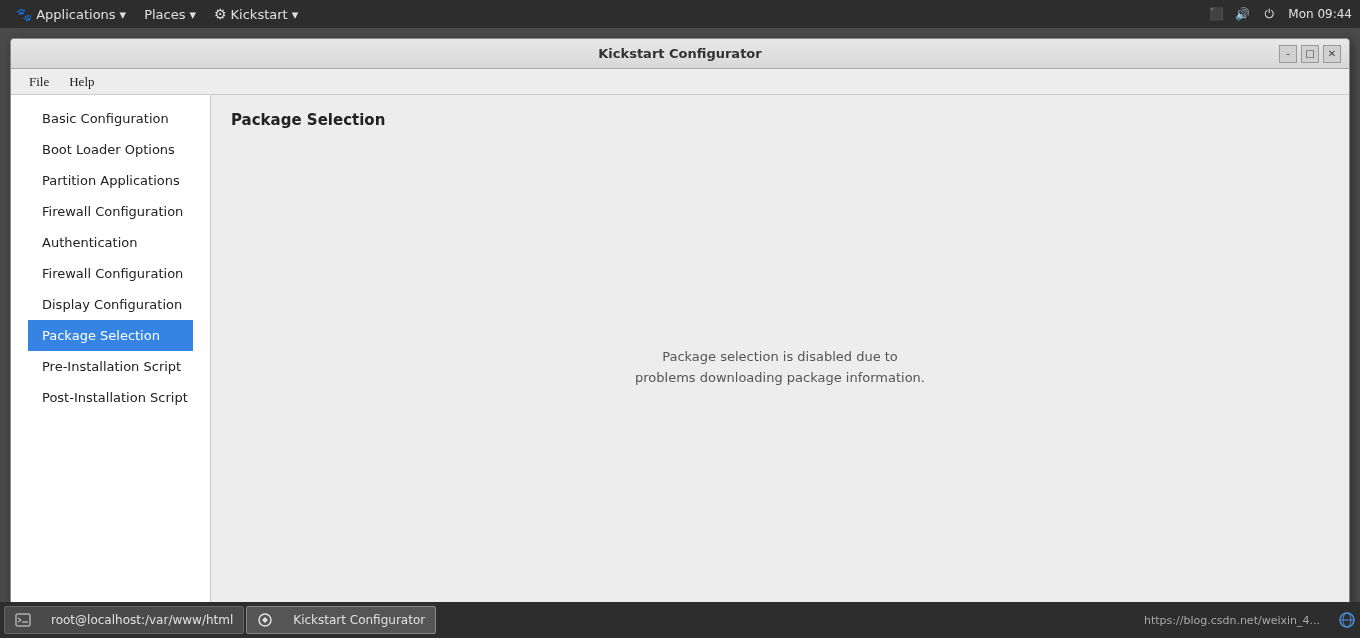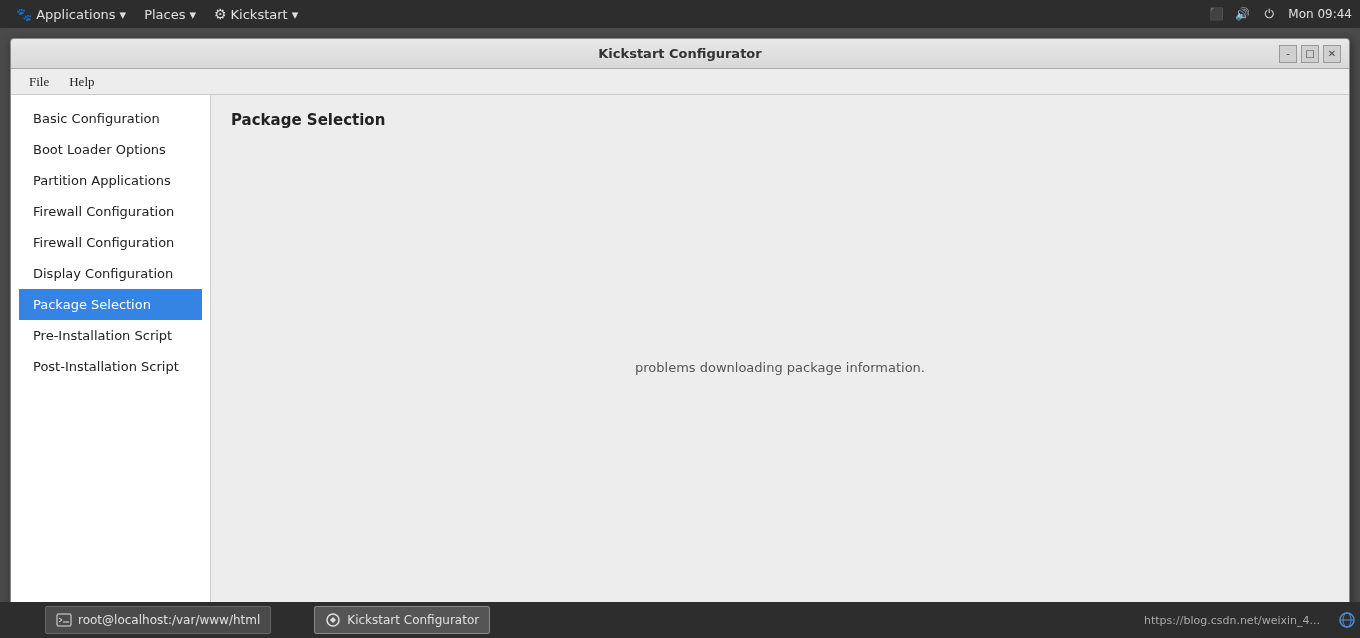--- a/index.html
+++ b/index.html
@@ -153,7 +153,7 @@
       border-right: 1px solid #ccc;
       overflow-y: auto;
       flex-shrink: 0;
-      padding: 8px 8px;
+      padding: 8px 17px;
     }
     .sidebar-item {
       padding: 8px 14px;

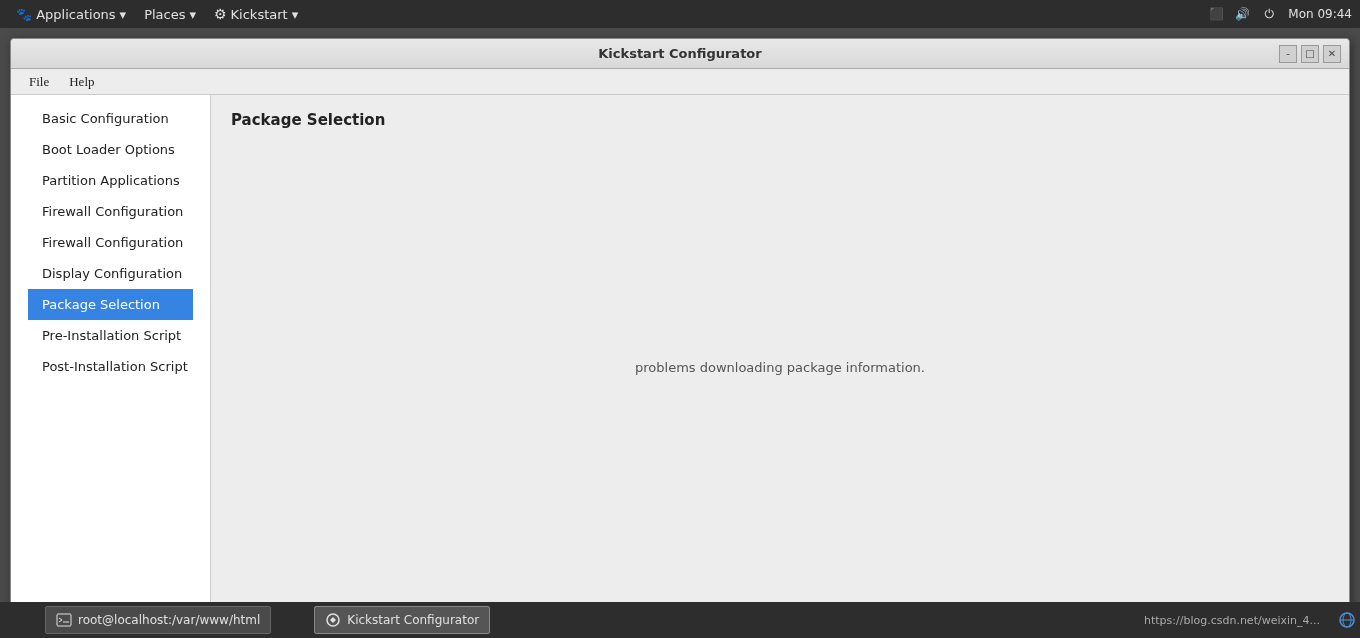--- a/index.html
+++ b/index.html
@@ -290,6 +290,7 @@
         <div class="sidebar-item">Boot Loader Options</div>
         <div class="sidebar-item">Partition Applications</div>
         <div class="sidebar-item">Firewall Configuration</div>
+        <div class="sidebar-item">Authentication</div>
         <div class="sidebar-item">Firewall Configuration</div>
         <div class="sidebar-item">Display Configuration</div>
         <div class="sidebar-item active">Package Selection</div>

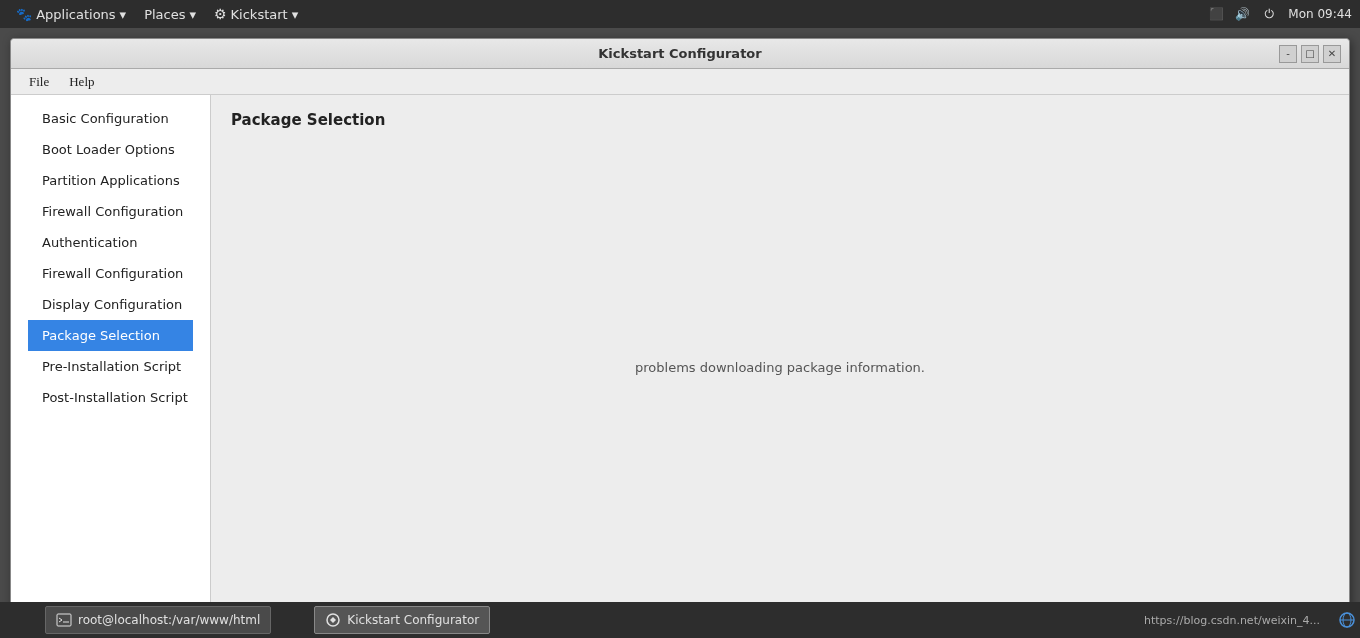--- a/index.html
+++ b/index.html
@@ -301,6 +301,7 @@
       <div class="main-panel">
         <div class="panel-title">Package Selection</div>
         <div class="panel-message">
+          <span>Package selection is disabled due to</span>
           <span>problems downloading package information.</span>
         </div>
       </div>

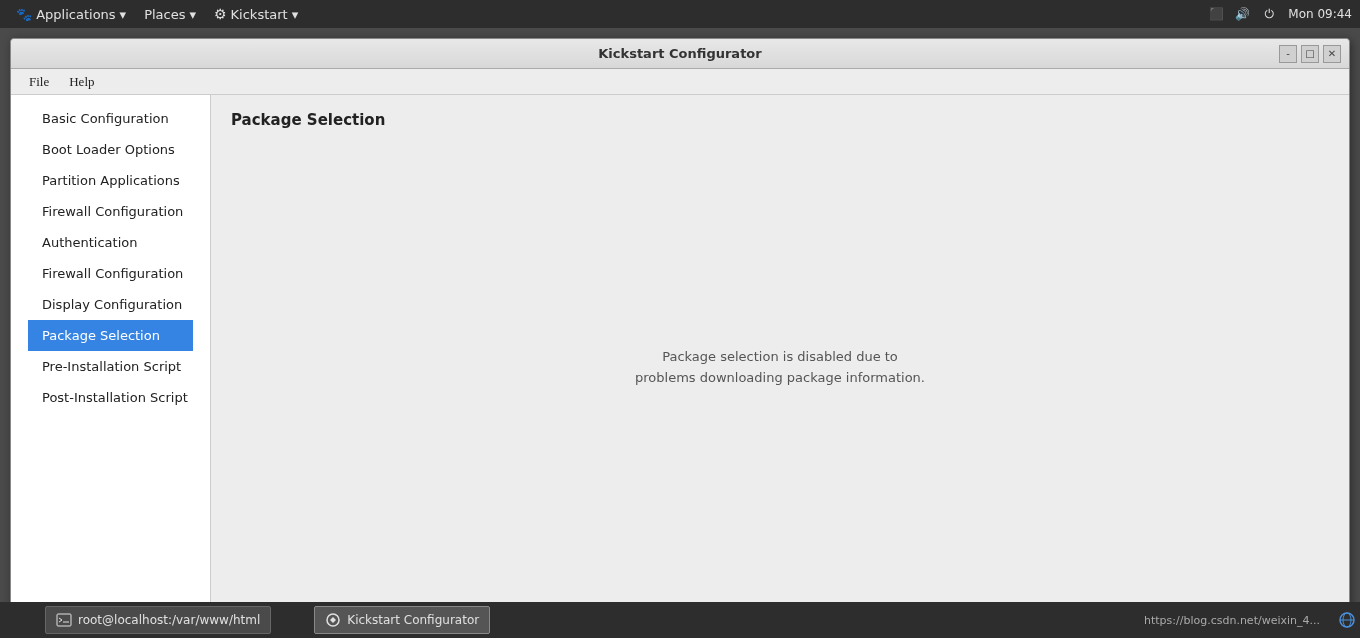--- a/index.html
+++ b/index.html
@@ -213,12 +213,11 @@
       display: flex;
       align-items: center;
       padding: 0 10px;
-      gap: 6px;
+      gap: 20px;
       cursor: pointer;
       color: #e0e0e0;
       font-size: 12px;
       border-radius: 2px;
-      margin-left: 41px;
     }
     .taskbar-item.active {
       background: #555;

